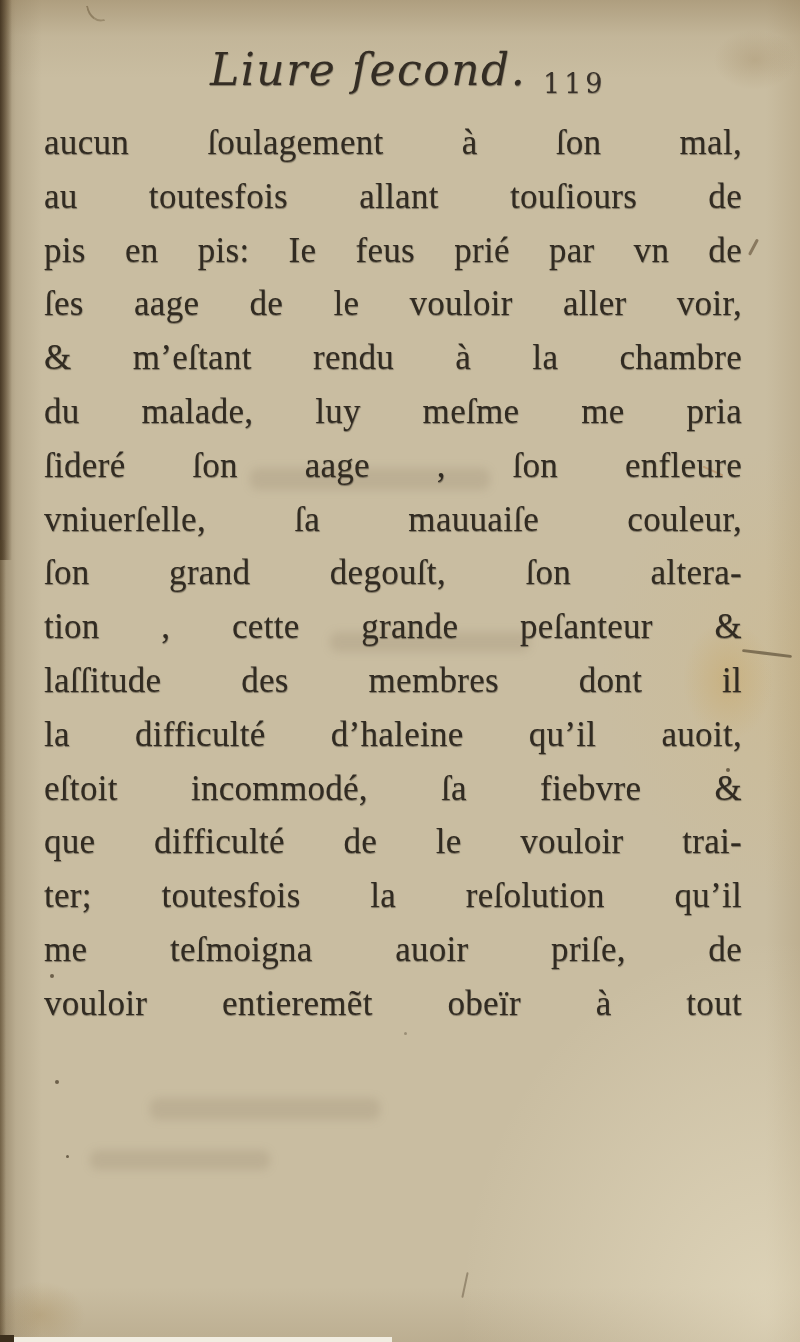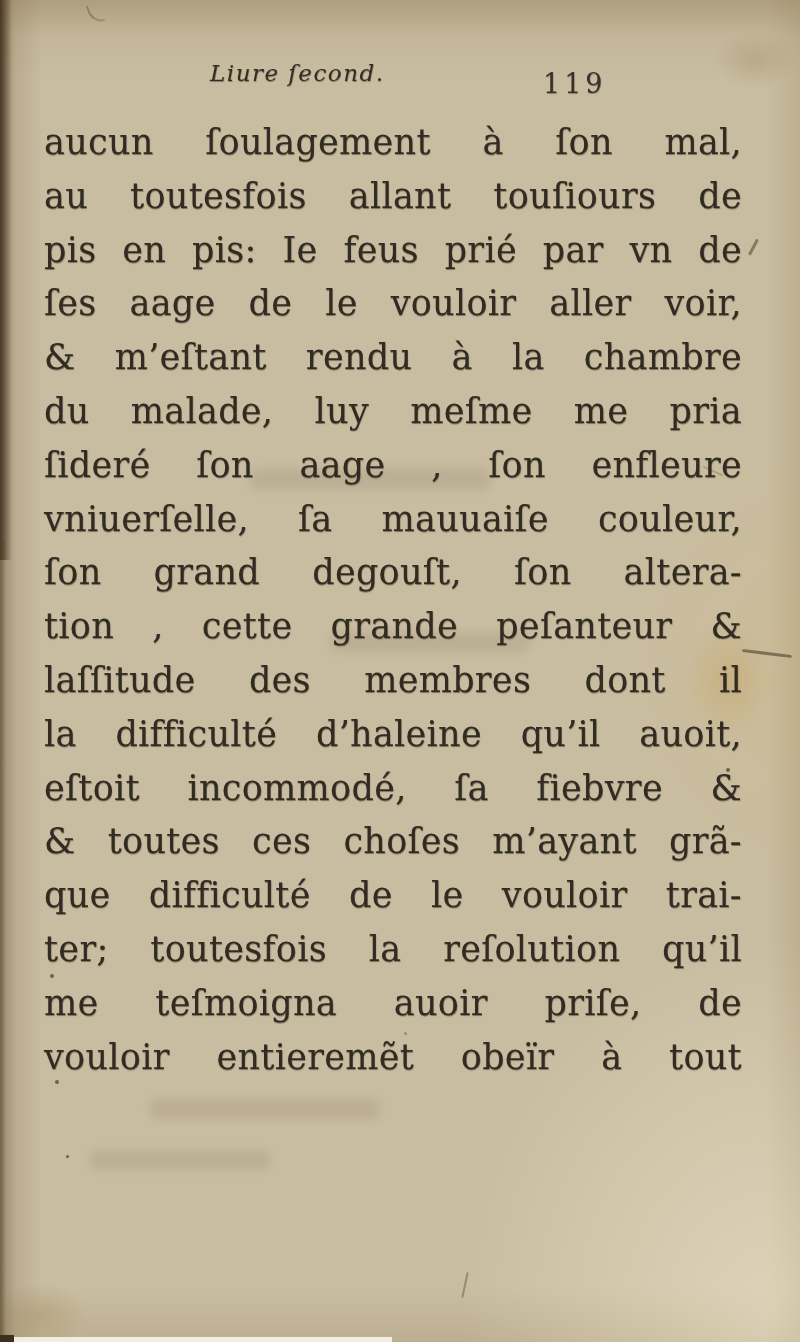--- a/index.html
+++ b/index.html
@@ -33,8 +33,8 @@
   }
 
   .running-title {
-    position: absolute; left: 210px; top: 60px;
-    font-style: italic; font-size: 23px; letter-spacing: 1.5px;
+    position: absolute; left: 210px; top: 44px;
+    font-style: italic; font-size: 44px; letter-spacing: 1.5px;
     color: #342d24;
     text-shadow: 0.5px 0.7px 0.8px rgba(47,40,30,0.45);
   }

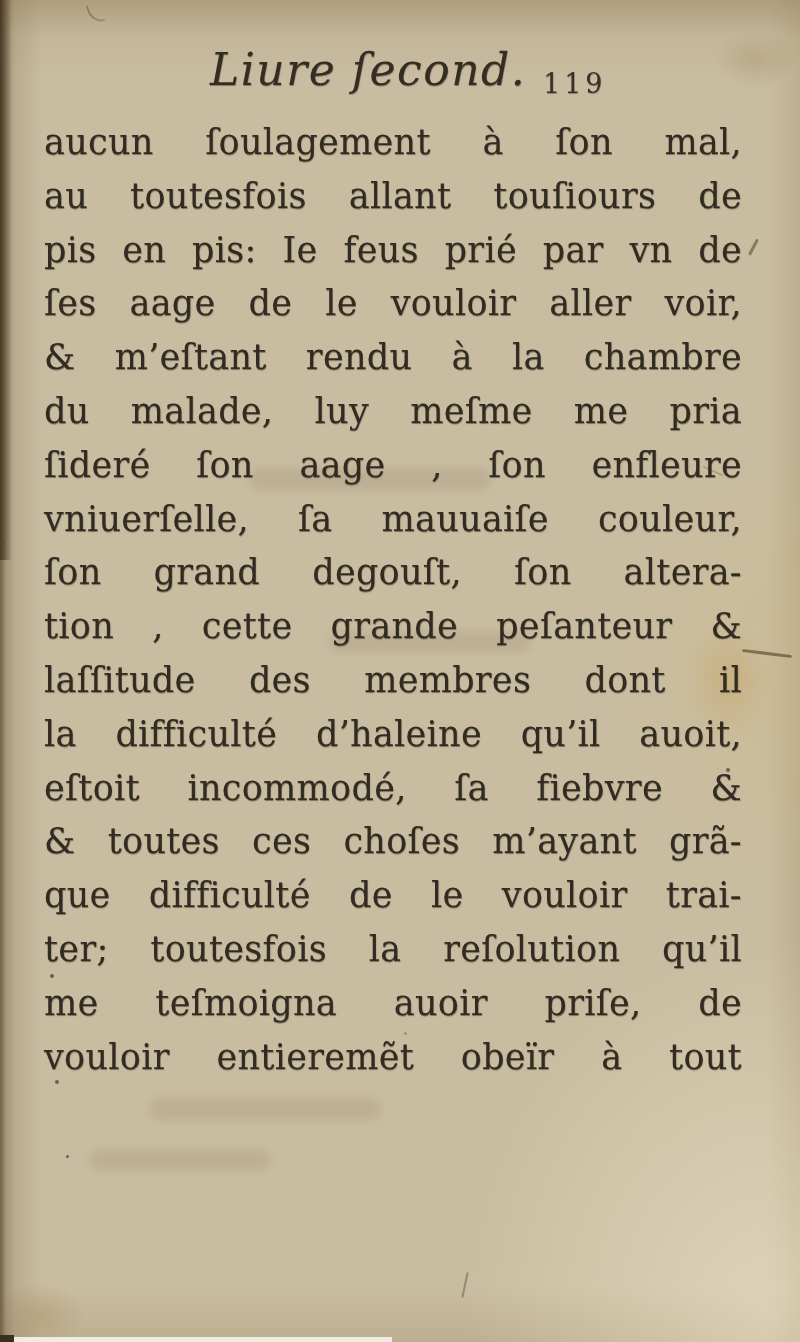--- a/index.html
+++ b/index.html
@@ -55,6 +55,7 @@
     text-align: justify;
     text-align-last: justify;
     white-space: nowrap;
+    font-family: Liberation Serif, serif;
   }
 
   

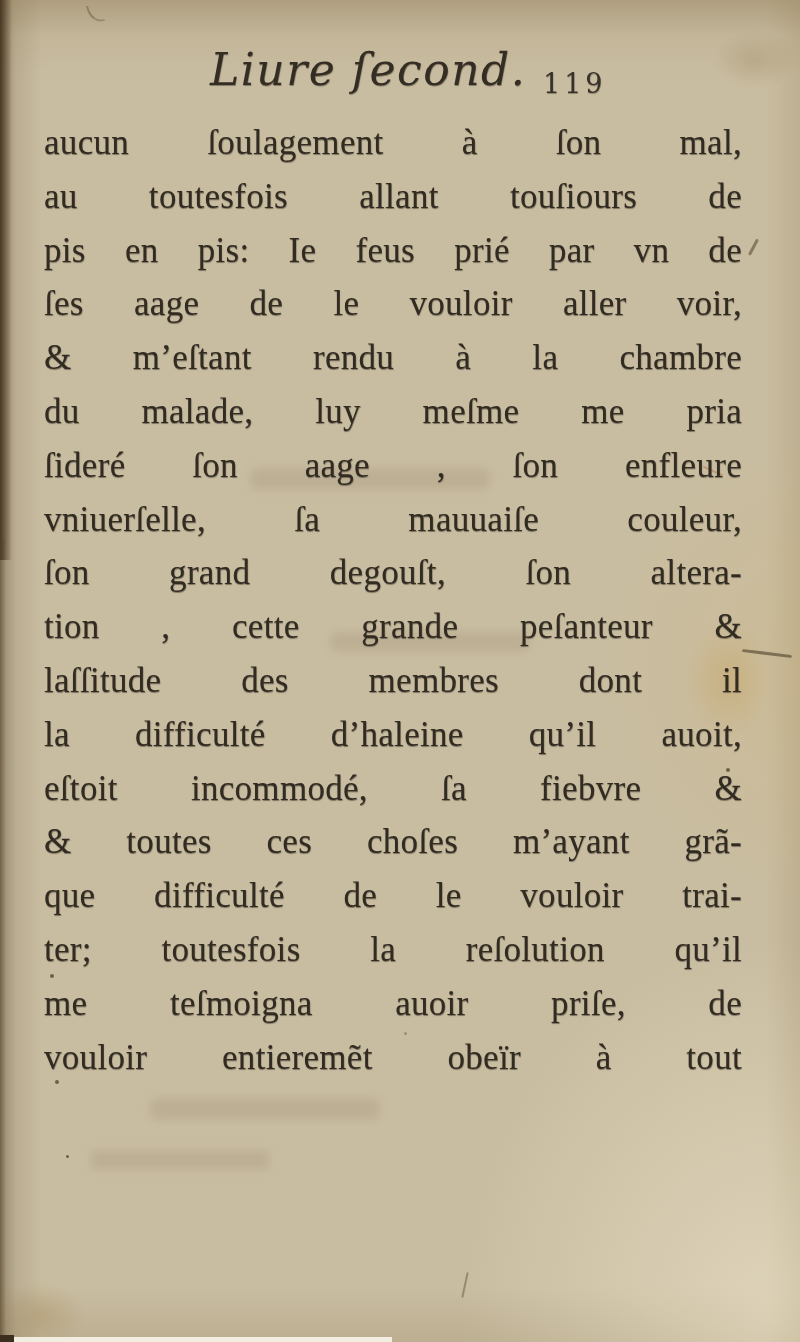--- a/index.html
+++ b/index.html
@@ -146,7 +146,6 @@
     <div class="line">laſſitude des membres dont il</div>
     <div class="line">la difficulté d’haleine qu’il auoit,</div>
     <div class="line">eſtoit incommodé, ſa fiebvre &amp;</div>
-    <div class="line">&amp; toutes ces choſes m’ayant grã-</div>
     <div class="line">que difficulté de le vouloir trai-</div>
     <div class="line">ter; toutesfois la reſolution qu’il</div>
     <div class="line">me teſmoigna auoir priſe, de</div>

